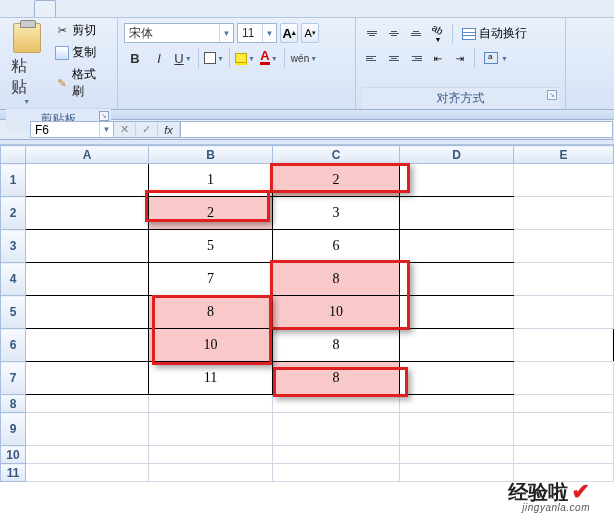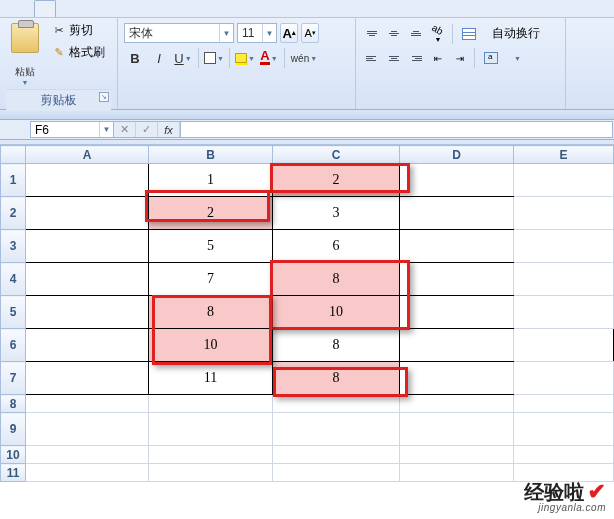--- a/index.html
+++ b/index.html
@@ -52,7 +52,7 @@
   .align-row { display: flex; gap: 2px; align-items: center; }
   .align-ic { width: 20px; height: 20px; border: 1px solid transparent; border-radius: 2px; display: flex; flex-direction: column; align-items: center; justify-content: center; gap: 1px; padding: 3px; }
   .al-line { height: 1px; background: #456; }
-  .wrap-btn { display: flex; align-items: center; gap: 16px; padding: 1px 4px; border: 1px solid transparent; border-radius: 2px; font-size: 12px; }
+  .wrap-btn { display: flex; align-items: center; gap: 3px; padding: 1px 4px; border: 1px solid transparent; border-radius: 2px; font-size: 12px; }
   .wrap-ic { width: 14px; height: 12px; border: 1px solid #5a88c8; background: linear-gradient(#fff 30%, #5a88c8 30% 40%, #fff 40% 60%, #5a88c8 60% 70%, #fff 70%); }
   .merge-ic { width: 14px; height: 12px; border: 1px solid #5a88c8; position: relative; }
   .merge-ic::before { content: "a"; font-size: 8px; position: absolute; left: 3px; top: -1px; }

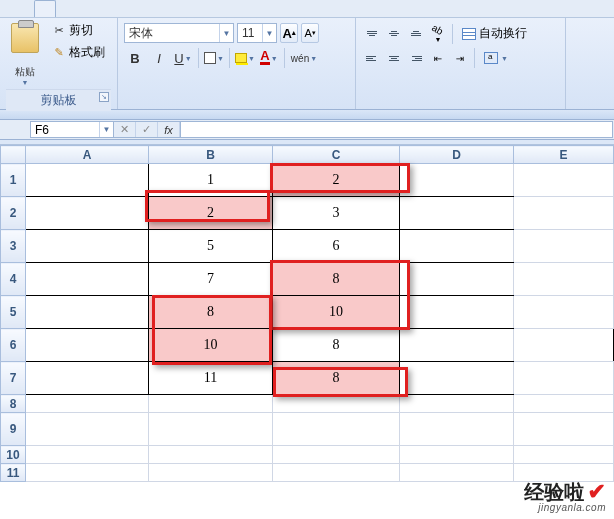--- a/index.html
+++ b/index.html
@@ -119,6 +119,10 @@
           <span>剪切</span>
         </div>
         <div class="small-btn">
+          <span class="ic ic-copy"></span>
+          <span>复制</span>
+        </div>
+        <div class="small-btn">
           <span class="ic ic-brush">✎</span>
           <span>格式刷</span>
         </div>

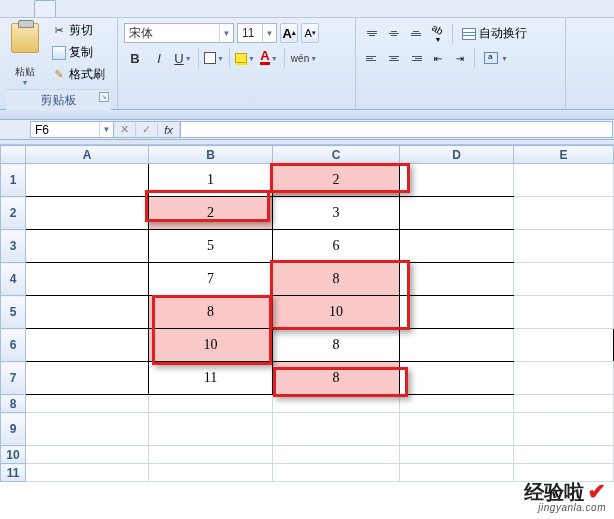--- a/index.html
+++ b/index.html
@@ -20,7 +20,7 @@
   .paste-big { display: flex; flex-direction: column; align-items: center; padding: 2px 4px; border: 1px solid transparent; border-radius: 3px; }
   .paste-icon { width: 28px; height: 30px; background: linear-gradient(#f9e7b2, #e8c267); border: 1px solid #bfa45a; border-radius: 2px; position: relative; }
   .paste-icon::after { content: ""; position: absolute; top: -4px; left: 6px; width: 14px; height: 6px; background: #ccc; border: 1px solid #888; border-radius: 2px 2px 0 0; }
-  .paste-label { font-size: 10px; color: #3b3b3b; margin-top: 12px; }
+  .paste-label { font-size: 16px; color: #3b3b3b; margin-top: 3px; }
   .small-btns { display: flex; flex-direction: column; gap: 1px; }
   .small-btn { display: flex; align-items: center; gap: 3px; padding: 1px 3px; border: 1px solid transparent; border-radius: 2px; }
   .ic { width: 14px; height: 14px; display: inline-flex; align-items: center; justify-content: center; font-size: 11px; }

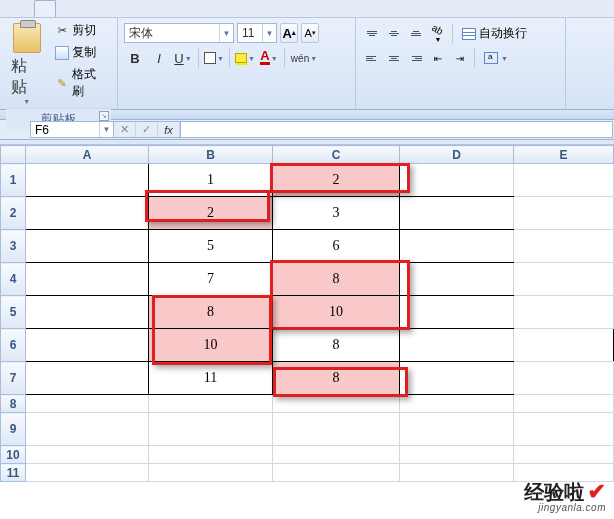--- a/index.html
+++ b/index.html
@@ -245,6 +245,10 @@
         </div>
       </div>
     </div>
+    <div class="group-label">
+      <span>对齐方式</span>
+      <span class="group-expand">↘</span>
+    </div>
   </div>
 
 </div>

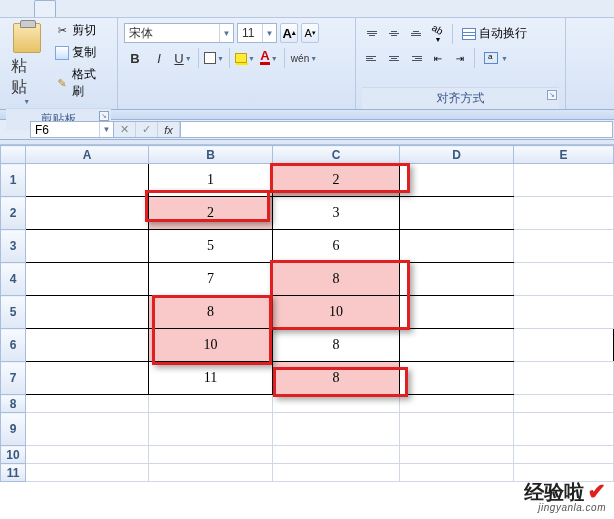--- a/index.html
+++ b/index.html
@@ -92,7 +92,7 @@
   .red-box { position: absolute; border: 3px solid #e02020; box-shadow: 3px 3px 6px rgba(0,0,0,0.35); pointer-events: none; }
 
   
-  .watermark { position: absolute; right: 8px; bottom: 6px; text-align: right; line-height: 1; }
+  .watermark { position: absolute; right: 24px; bottom: 6px; text-align: right; line-height: 1; }
   .wm-main { font-size: 20px; font-weight: bold; color: #222; }
   .wm-check { color: #e02020; font-size: 22px; font-weight: bold; }
   .wm-sub { font-size: 10px; color: #555; font-style: italic; letter-spacing: 0.5px; }

